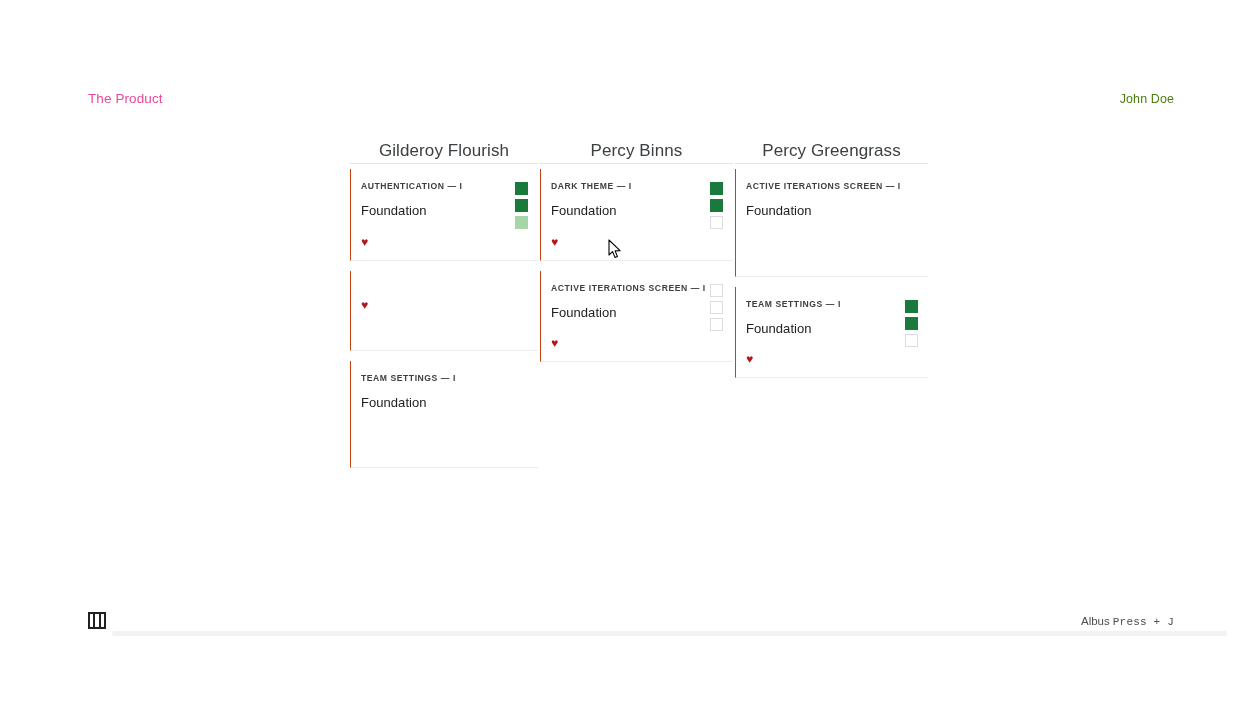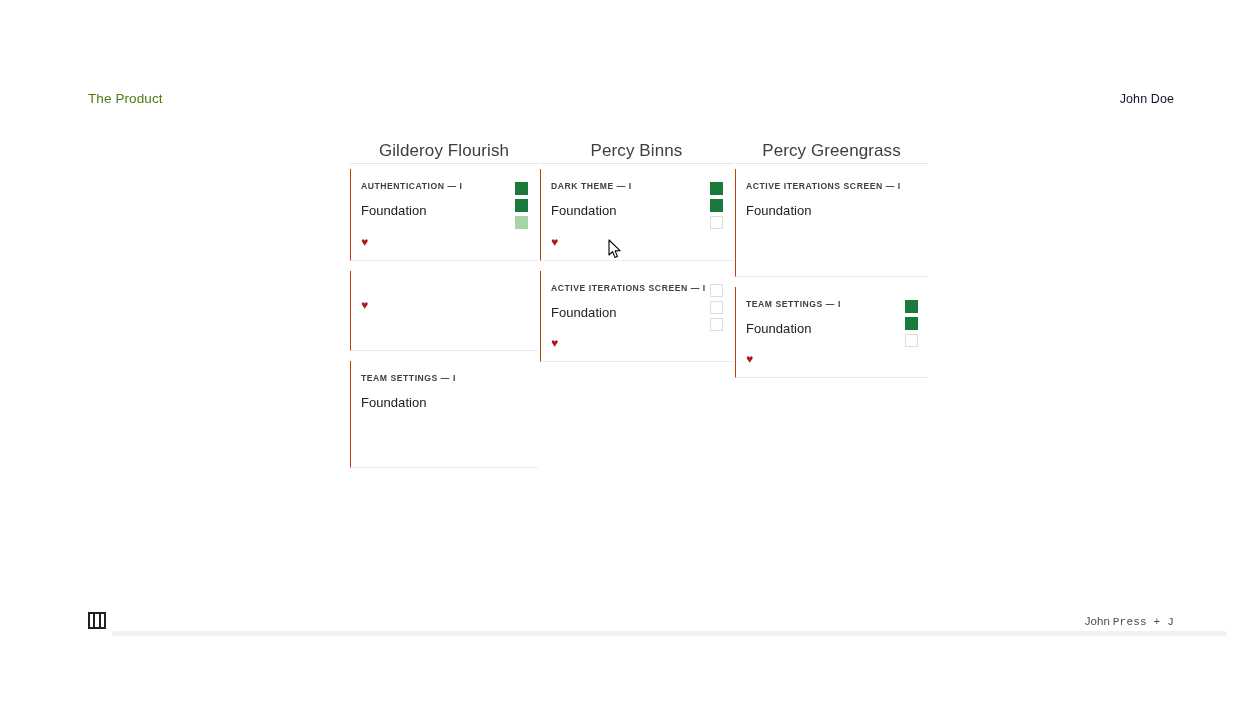--- a/index.html
+++ b/index.html
@@ -30,7 +30,7 @@
     left: 88px;
     top: 91px;
     font-size: 13.5px;
-    color: #4d7c0f;
+    color: #ec4899;
     letter-spacing: 0.1px;
   }
   .user-name {

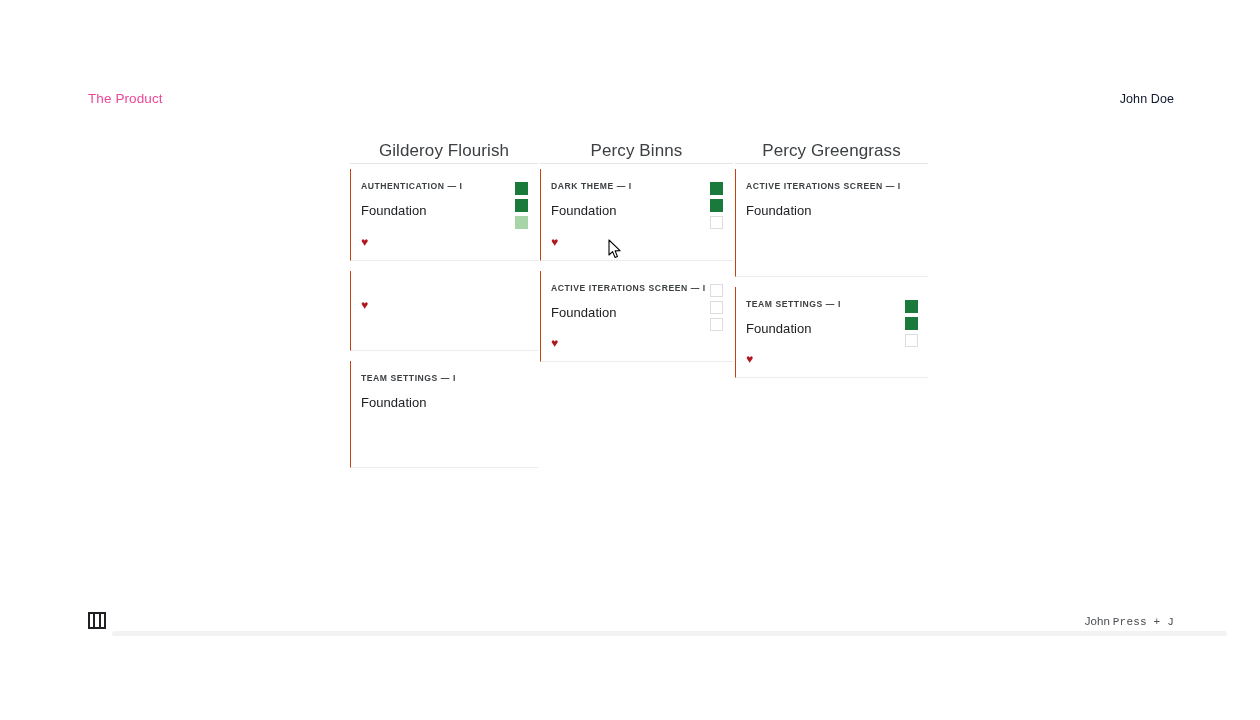--- a/index.html
+++ b/index.html
@@ -38,7 +38,7 @@
     right: 86px;
     top: 92px;
     font-size: 12.5px;
-    color: #0f172a;
+    color: #4d7c0f;
     letter-spacing: 0.1px;
   }
 

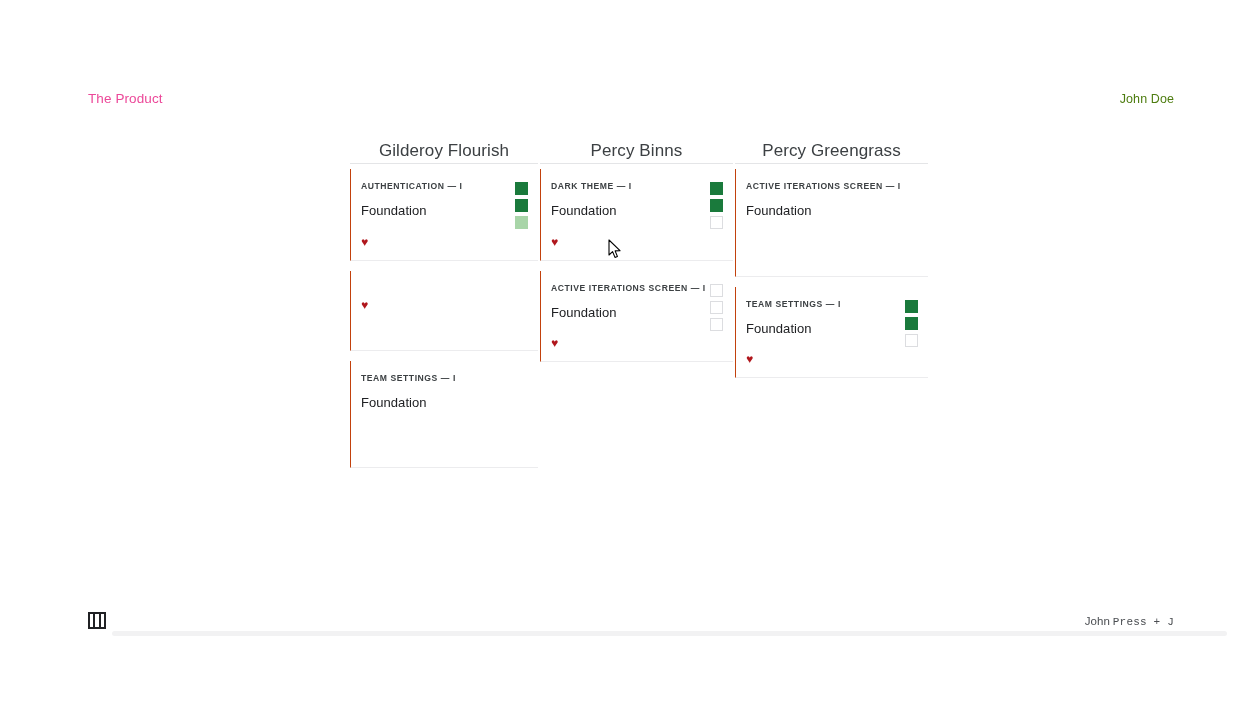--- a/index.html
+++ b/index.html
@@ -299,7 +299,7 @@
   </div>
   <div class="scroll-track"></div>
   <div class="hint">
-    <span>John</span><span class="kbd">Press + J</span>
+    <span>Albus</span><span class="kbd">Press + J</span>
   </div>
 </div>
 

